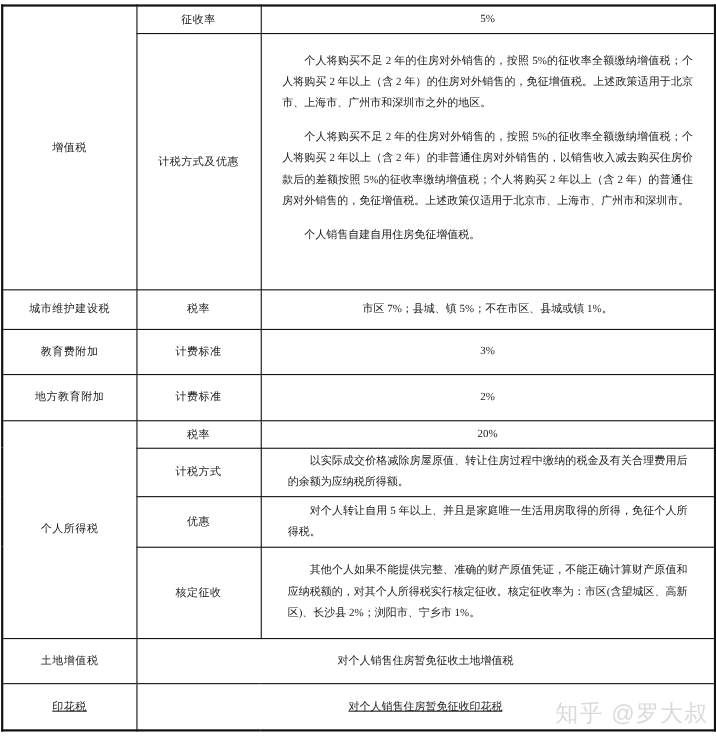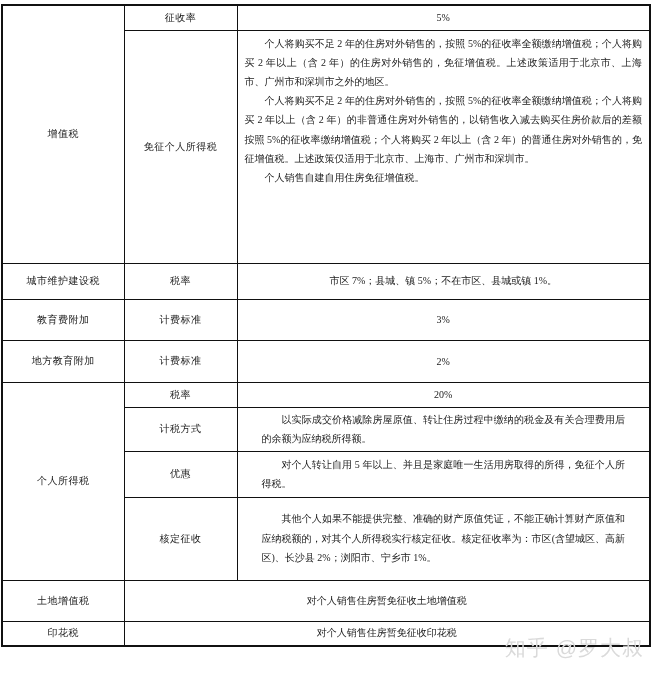--- a/index.html
+++ b/index.html
@@ -46,7 +46,7 @@
     padding: 3px 7px 2px 7px;
   }
   td.para p {
-    margin: 0;
+    margin: 12px;
     text-align: justify;
     text-indent: 2em;
     line-height: 19.2px;

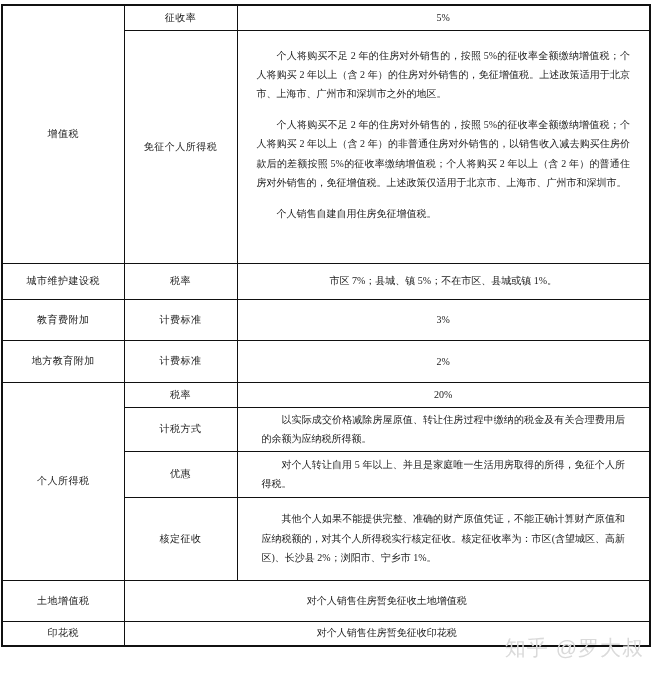--- a/index.html
+++ b/index.html
@@ -99,7 +99,7 @@
       <td class="val">5%</td>
     </tr>
     <tr class="r2">
-      <td class="lbl">免征个人所得税</td>
+      <td class="lbl">计税方式及优惠</td>
       <td class="para">
         <p>个人将购买不足 2 年的住房对外销售的，按照 5%的征收率全额缴纳增值税；个人将购买 2 年以上（含 2 年）的住房对外销售的，免征增值税。上述政策适用于北京市、上海市、广州市和深圳市之外的地区。</p>
         <p>个人将购买不足 2 年的住房对外销售的，按照 5%的征收率全额缴纳增值税；个人将购买 2 年以上（含 2 年）的非普通住房对外销售的，以销售收入减去购买住房价款后的差额按照 5%的征收率缴纳增值税；个人将购买 2 年以上（含 2 年）的普通住房对外销售的，免征增值税。上述政策仅适用于北京市、上海市、广州市和深圳市。</p>

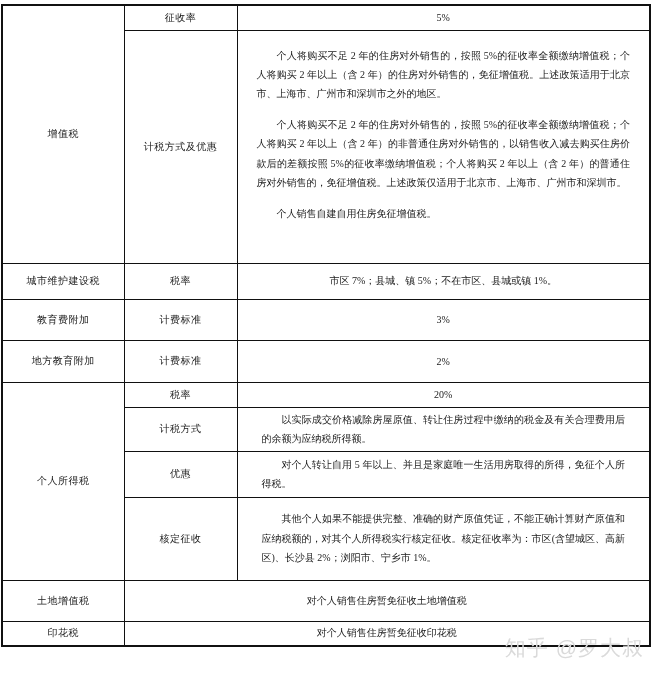--- a/index.html
+++ b/index.html
@@ -71,7 +71,7 @@
   tr.r8  { height: 46px; }
   tr.r9  { height: 83px; }
   tr.r10 { height: 41px; }
-  tr.r11 { height: 25px; }
+  tr.r11 { height: 43px; text-decoration: underline; }
   .watermark {
     position: absolute;
     right: 7px;

